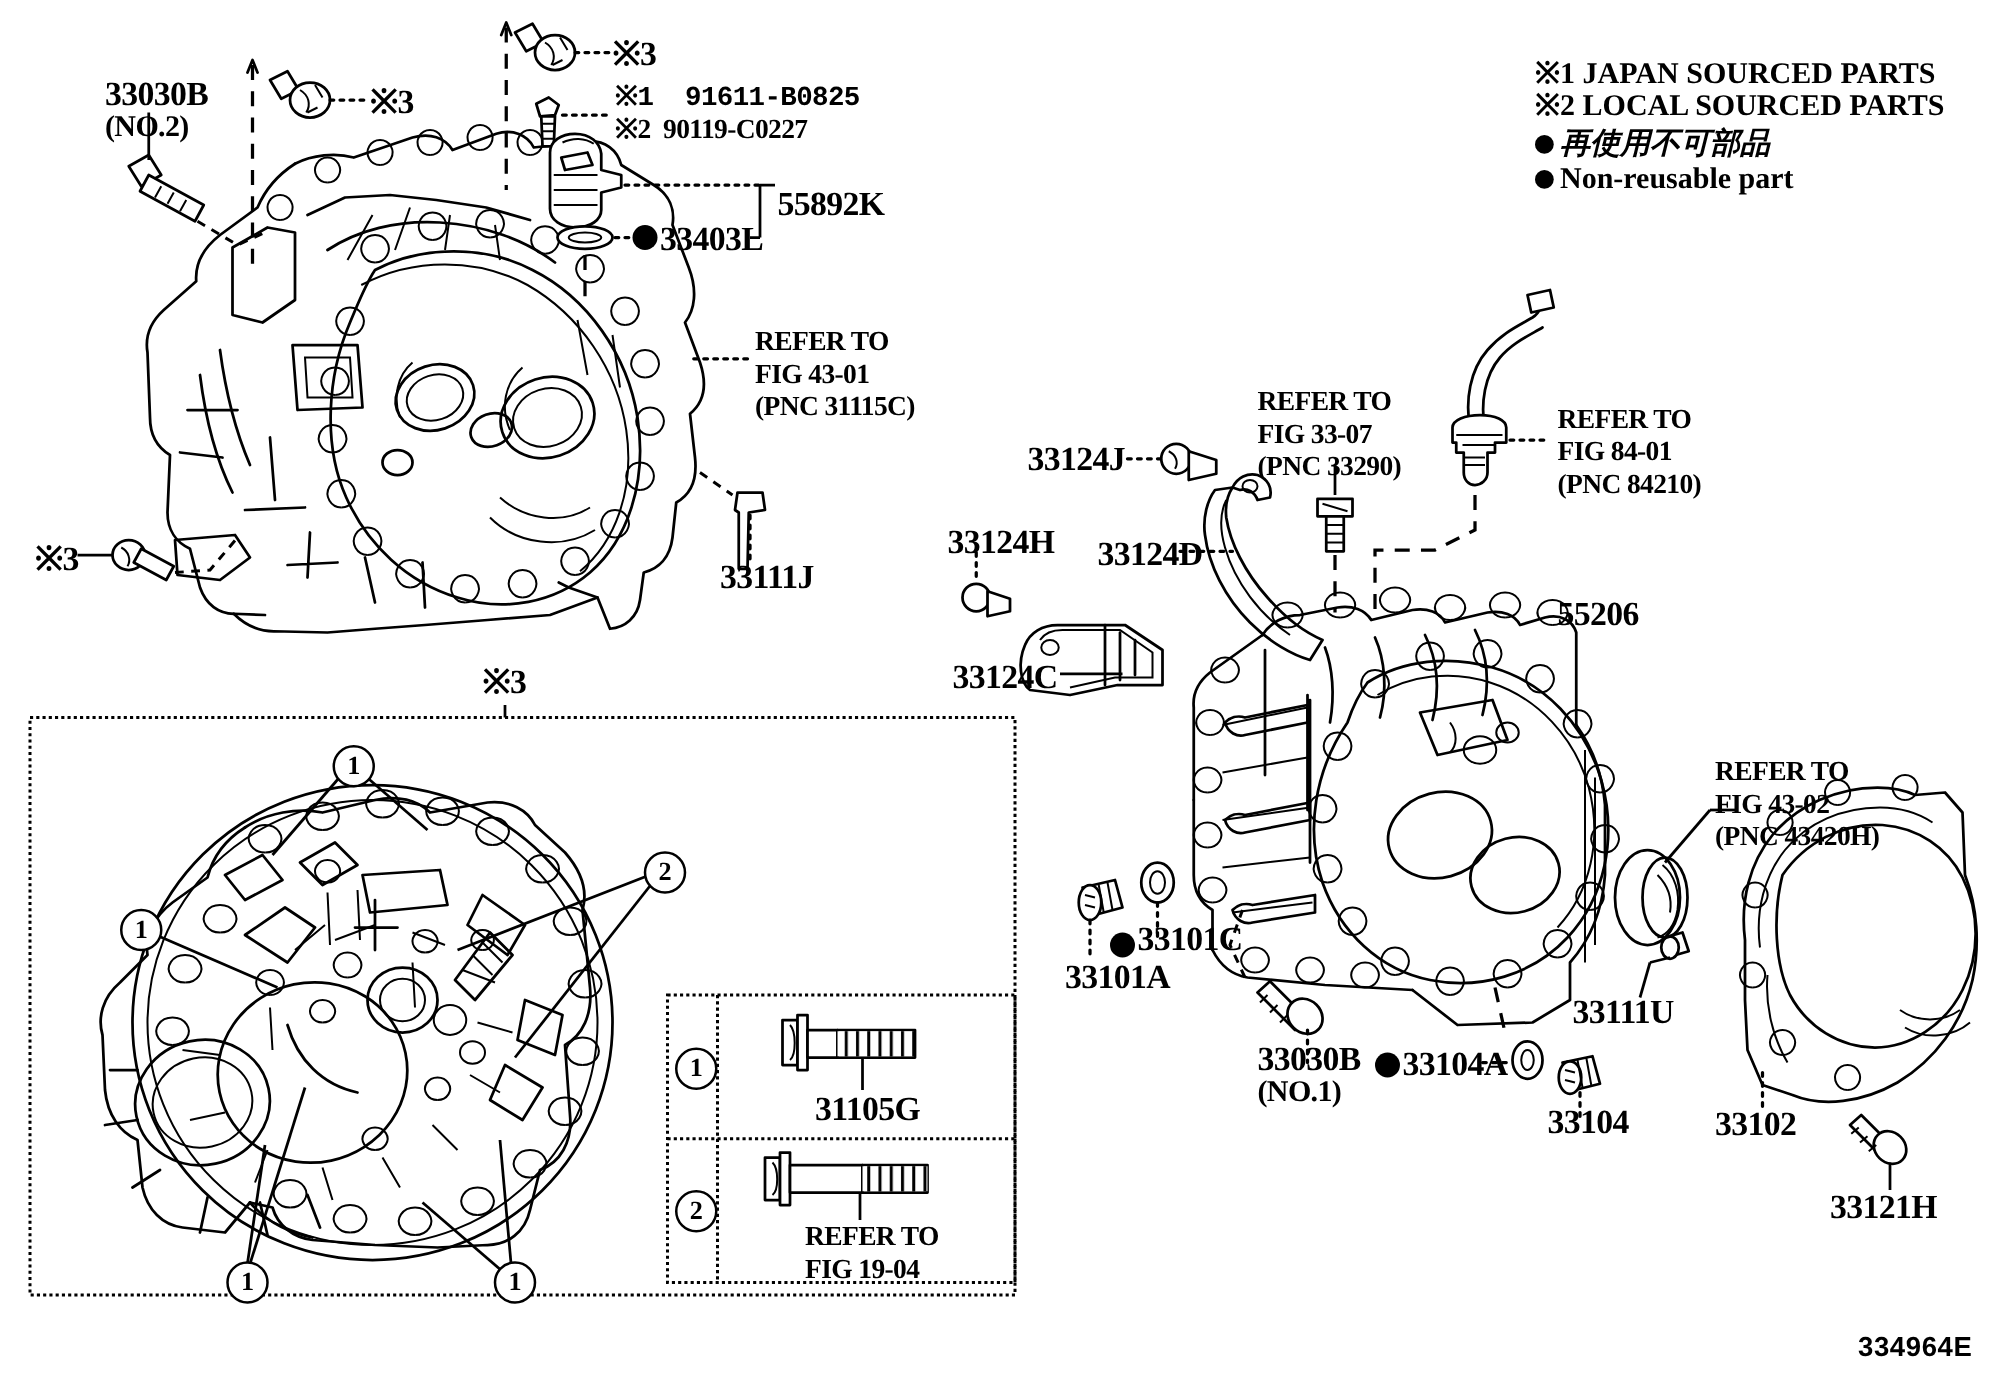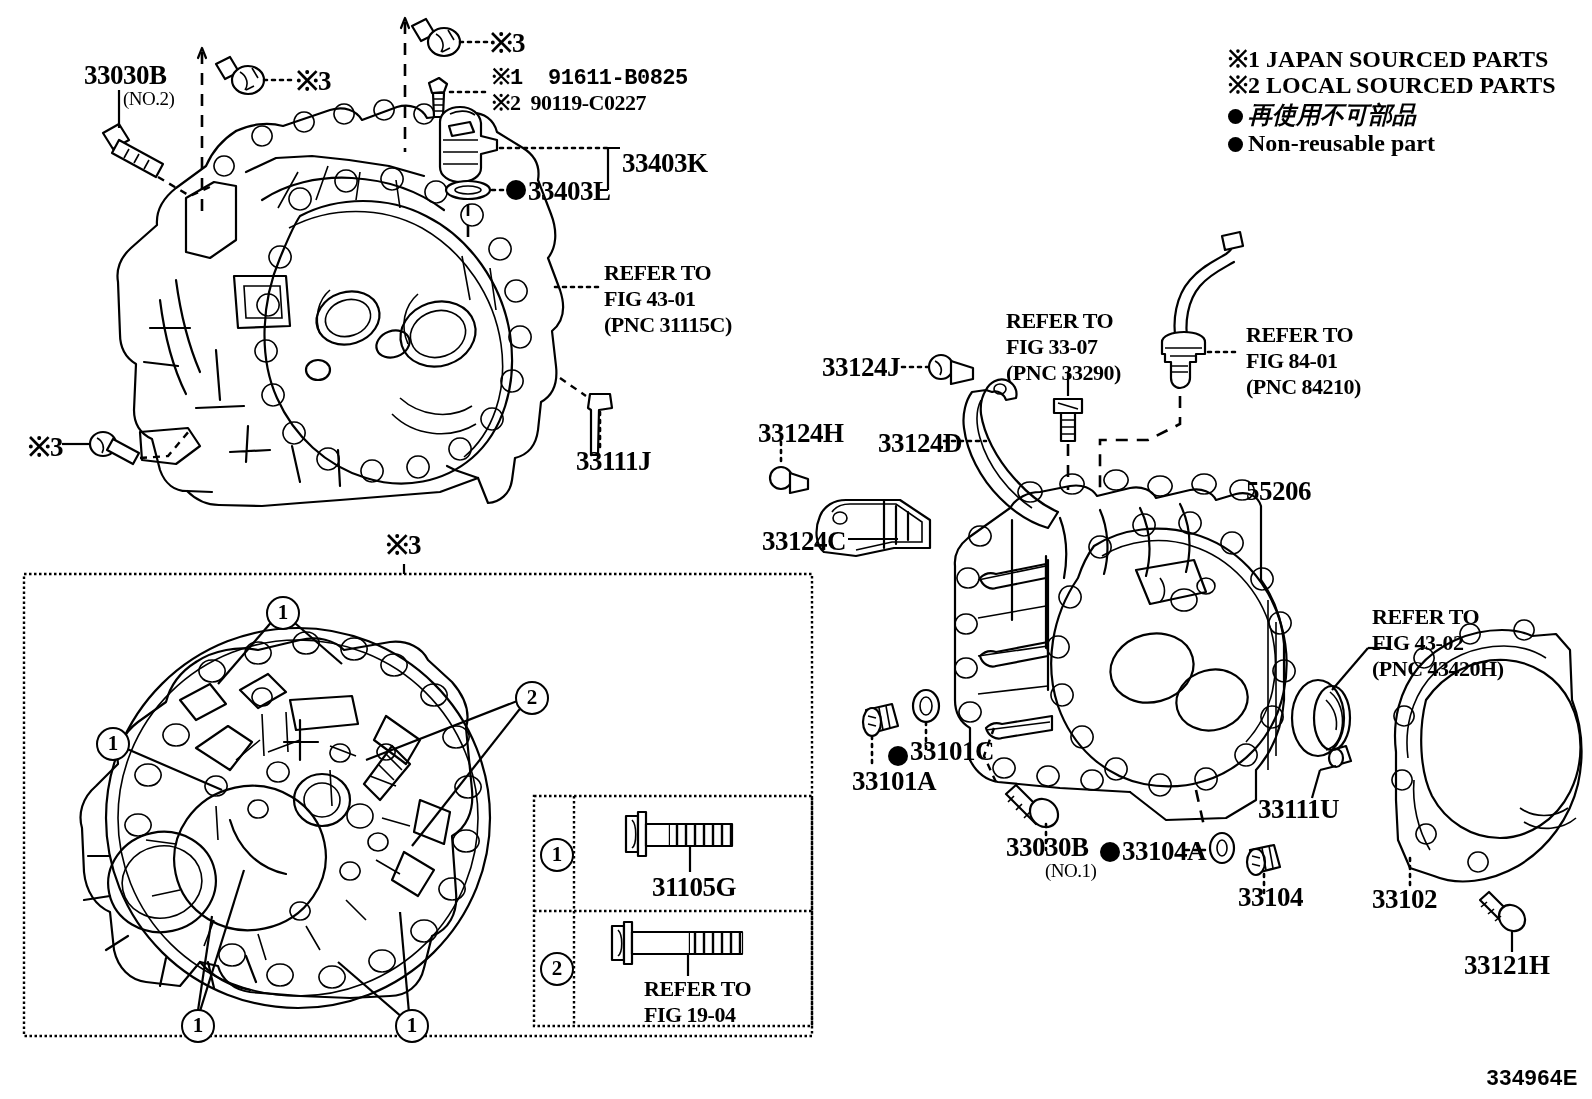--- a/index.html
+++ b/index.html
@@ -9,7 +9,7 @@
        letter-spacing:-0.5px;font-family:"Liberation Serif",serif;}
   .lbl.sz1{font-size:27px;}
   .lbl.sz2{font-size:22px;}
-  .lbl.sub{font-size:19px;font-weight:normal;margin-left:39px;}
+  .lbl.sub{font-size:24px;font-weight:bold;}
   .legend{position:absolute;font-weight:bold;font-size:24px;white-space:pre;
           line-height:1.32;font-family:"Liberation Serif",serif;}
   .dot{display:inline-block;width:15px;height:15px;border-radius:50%;

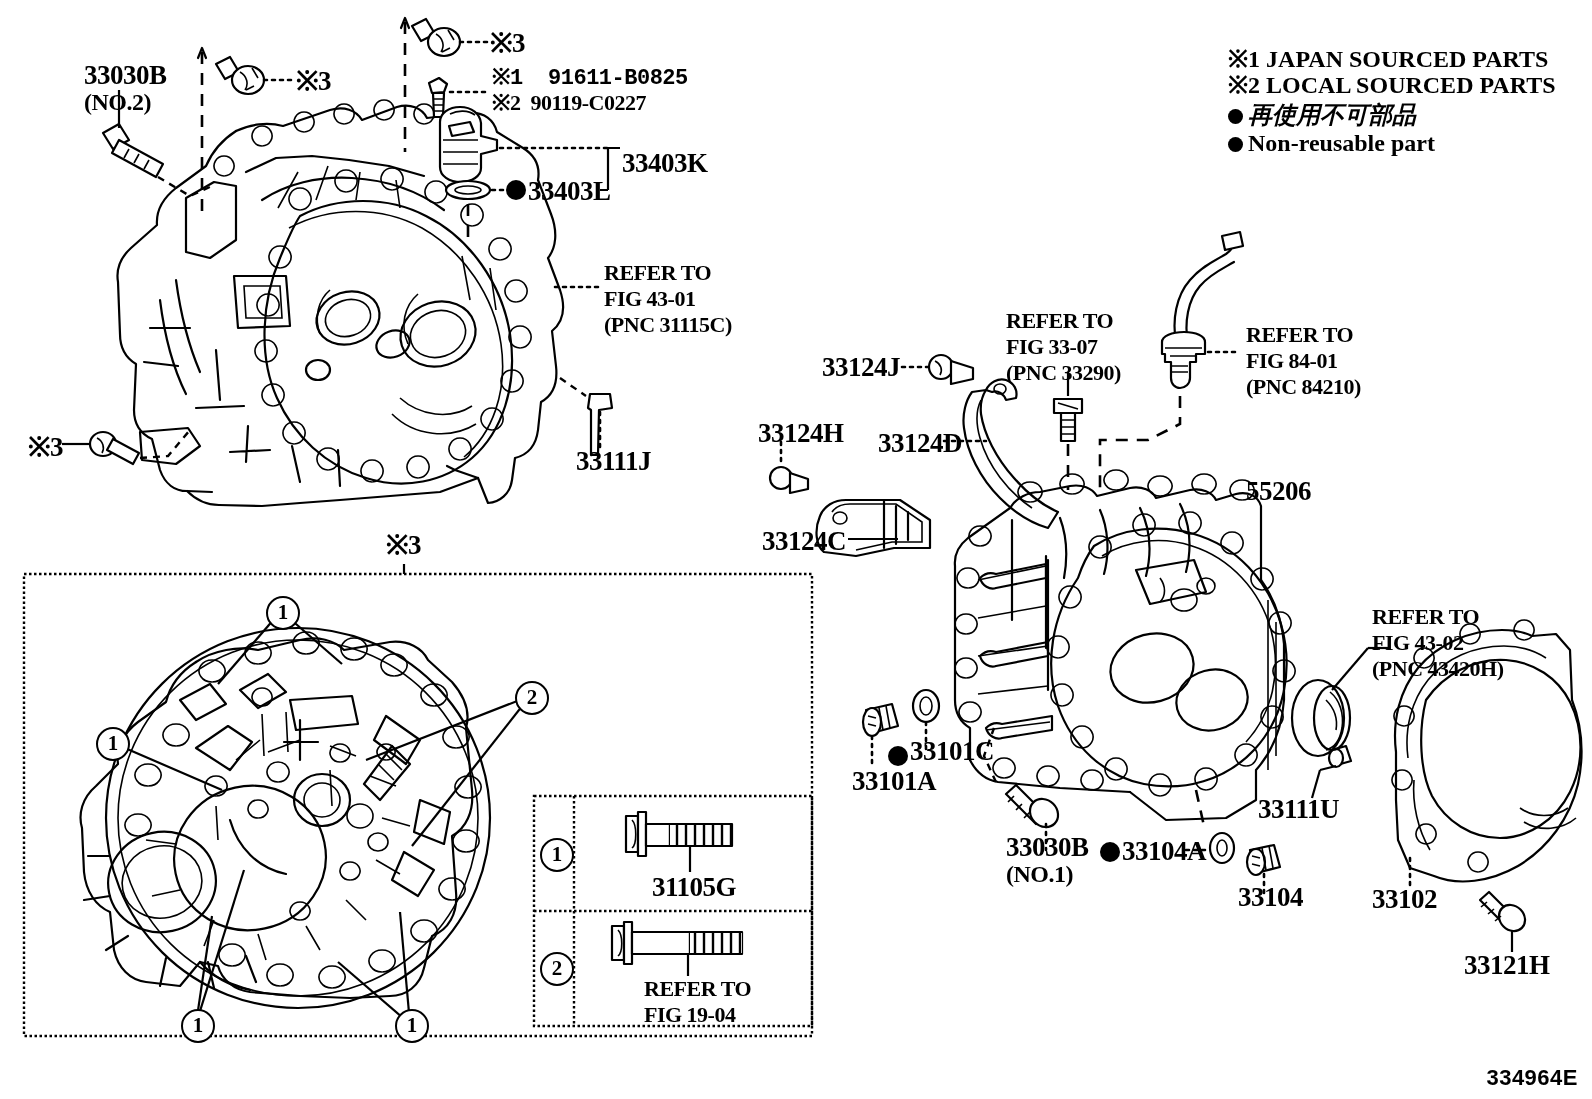--- a/index.html
+++ b/index.html
@@ -530,7 +530,7 @@
 <div class="lbl sz1" style="left:490px;top:28px;">※3</div>
 <div class="lbl sz2" style="left:492px;top:66px;font-family:Liberation Mono, monospace;">※1  91611-B0825</div>
 <div class="lbl sz2" style="left:492px;top:90px;">※2  90119-C0227</div>
-<div class="lbl sz1" style="left:622px;top:148px;">33403K</div>
+<div class="lbl sz1" style="left:622px;top:148px;">55892K</div>
 <div class="lbl sz1" style="left:528px;top:176px;text-align:center;">33403L</div>
 <div class="lbl sz2" style="left:604px;top:260px;">REFER TO
 FIG 43-01

